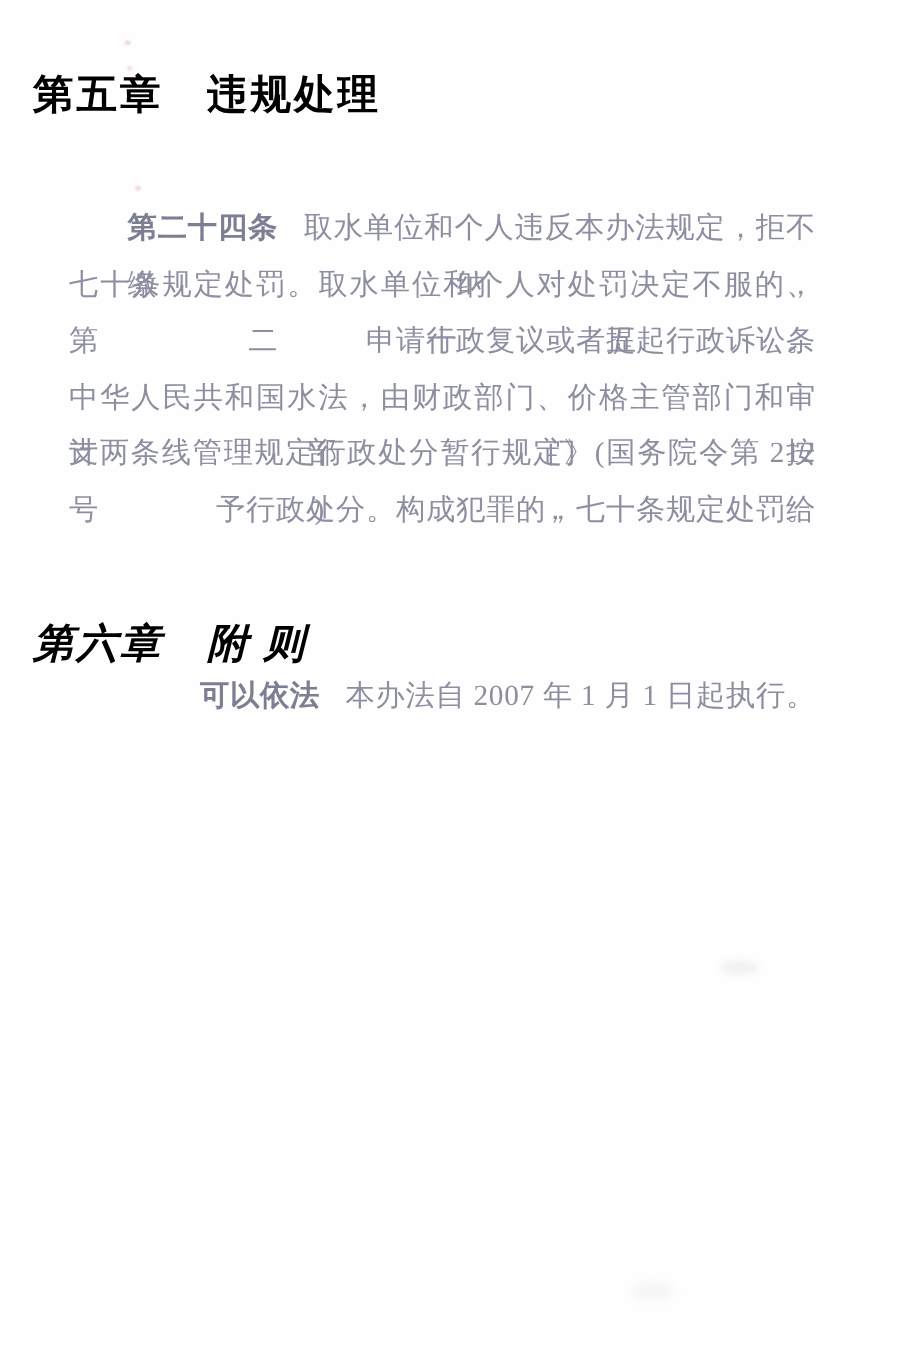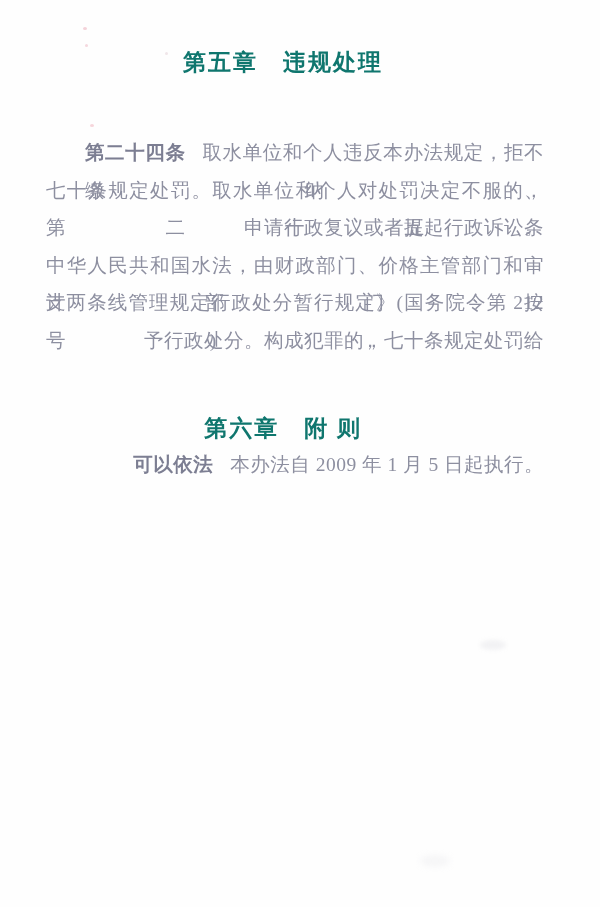--- a/index.html
+++ b/index.html
@@ -22,11 +22,10 @@
   .chapter-heading {
     height: 34px;
     line-height: 34px;
-    font-size: 23px;
+    font-size: 27px;
     font-weight: 700;
     letter-spacing: 2px;
-    text-align: center;
-    color: #0f766e;
+    color: #000000;
   }
   .chapter5 { margin-top: 46px; }
   .chapter6 { margin-top: 53px; }

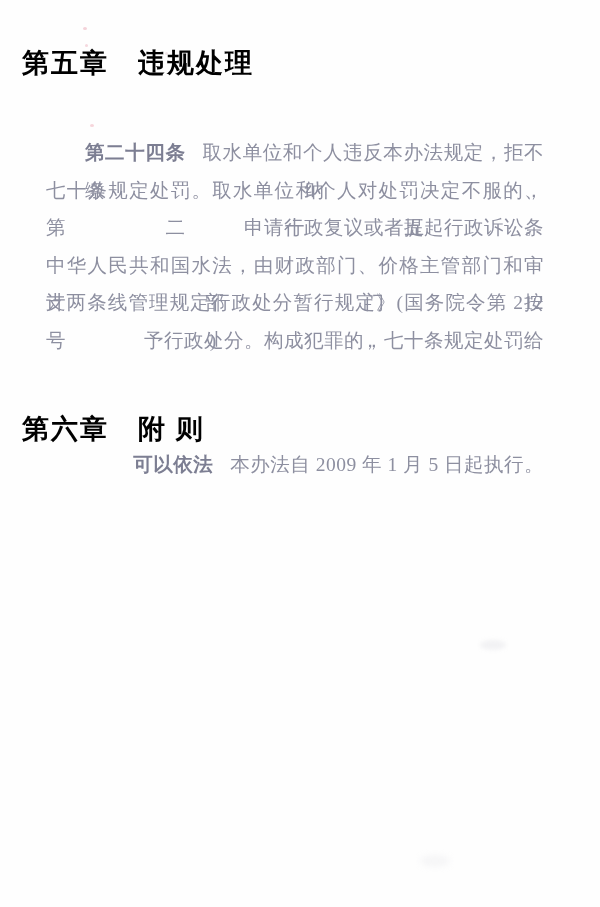--- a/index.html
+++ b/index.html
@@ -28,7 +28,7 @@
     color: #000000;
   }
   .chapter5 { margin-top: 46px; }
-  .chapter6 { margin-top: 53px; }
+  .chapter6 { margin-top: 53px; font-style: italic; }
   .paragraph { margin: 0; }
   .art24 { margin-top: 54px; }
   .art26 { margin-top: 52px; }

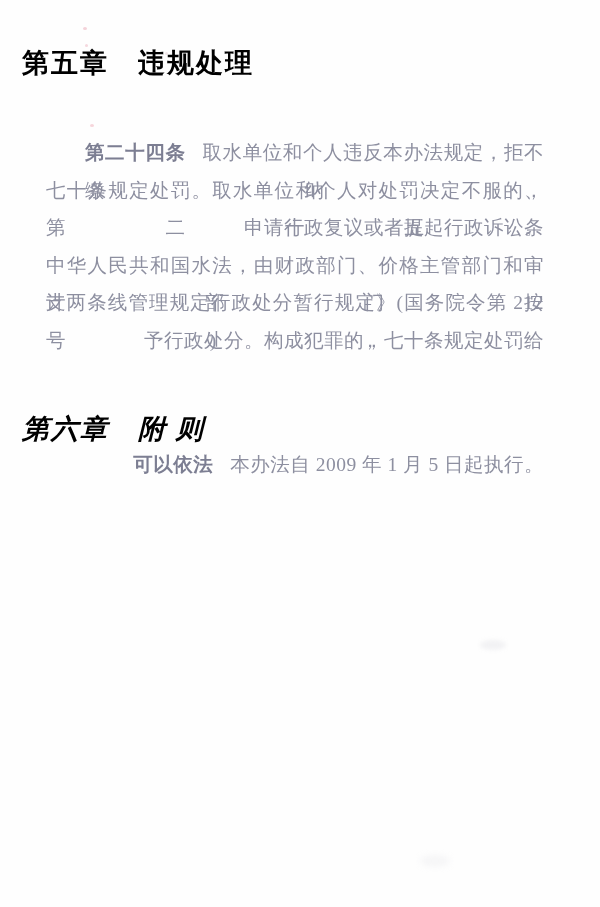--- a/index.html
+++ b/index.html
@@ -98,7 +98,7 @@
 
 
     <div class="paragraph">
-      <div class="line end firstline"><span class="term">可以依法</span><span>本办法自 2009 年 1 月 5 日起执行。</span></div>
+      <div class="line end firstline"><span class="term">可以依法</span><span>本办法自 2007 年 1 月 1 日起执行。</span></div>
     </div>
 
   </div>

